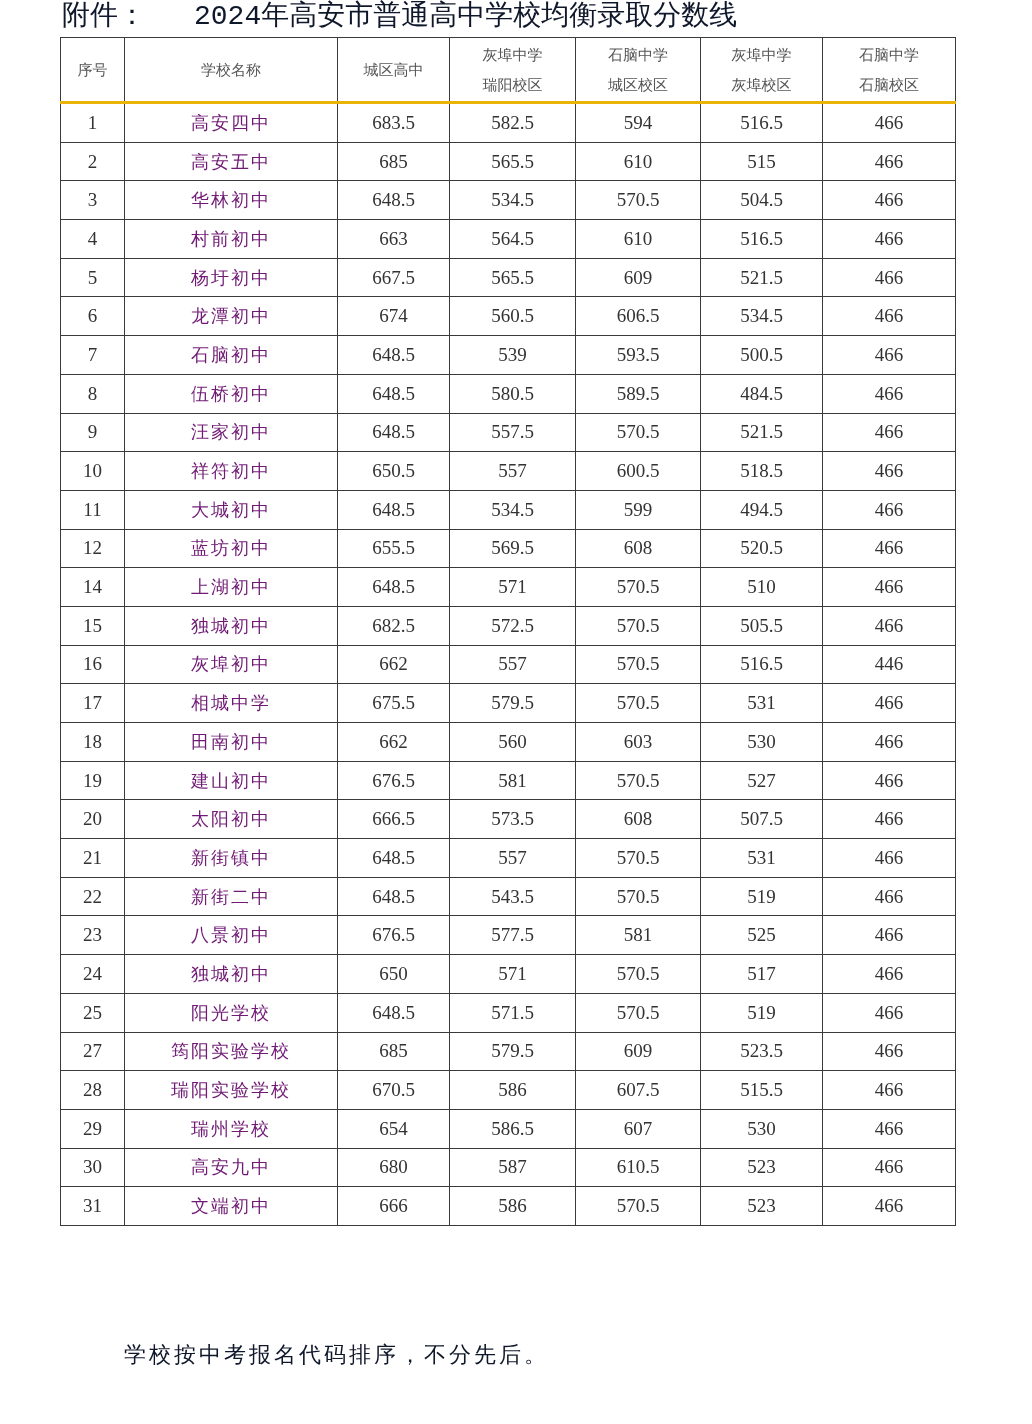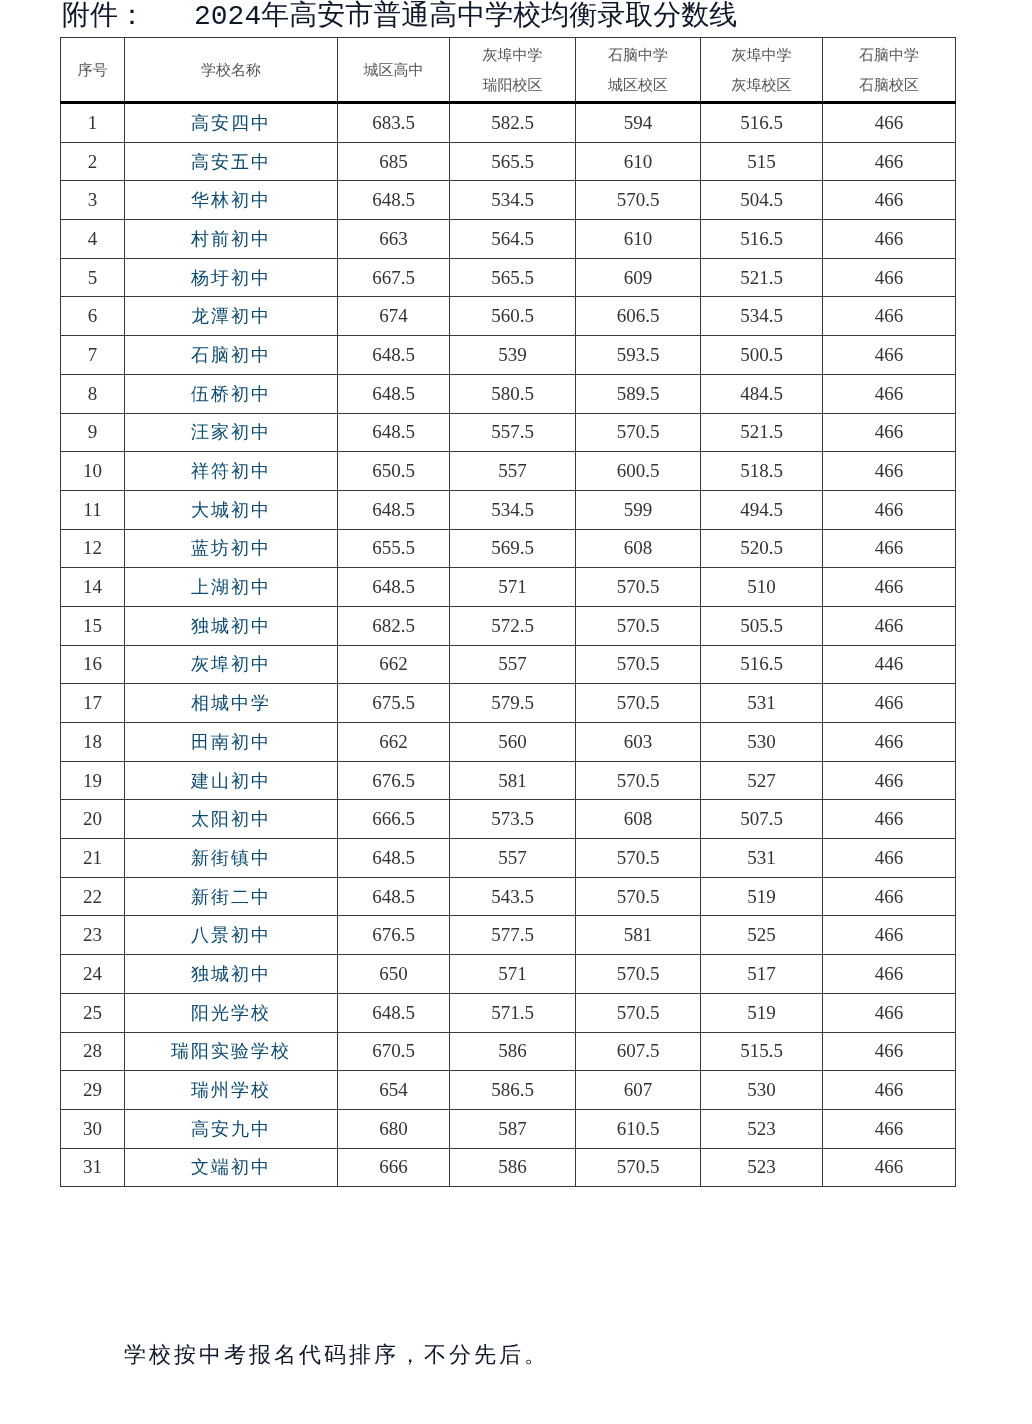--- a/index.html
+++ b/index.html
@@ -34,7 +34,7 @@
     font-family: "DejaVu Sans", "Liberation Sans", sans-serif;
   }
   table.scores thead th .l1, table.scores thead th .l2 { display: block; }
-  table.scores thead tr { border-bottom: 3px solid #000000; }
+  table.scores thead tr { border-bottom: 3px solid #eab308; }
   table.scores tbody td {
     height: 37.7px; font-size: 19px; color: #333;
     font-family: "Liberation Serif", "DejaVu Serif", serif;

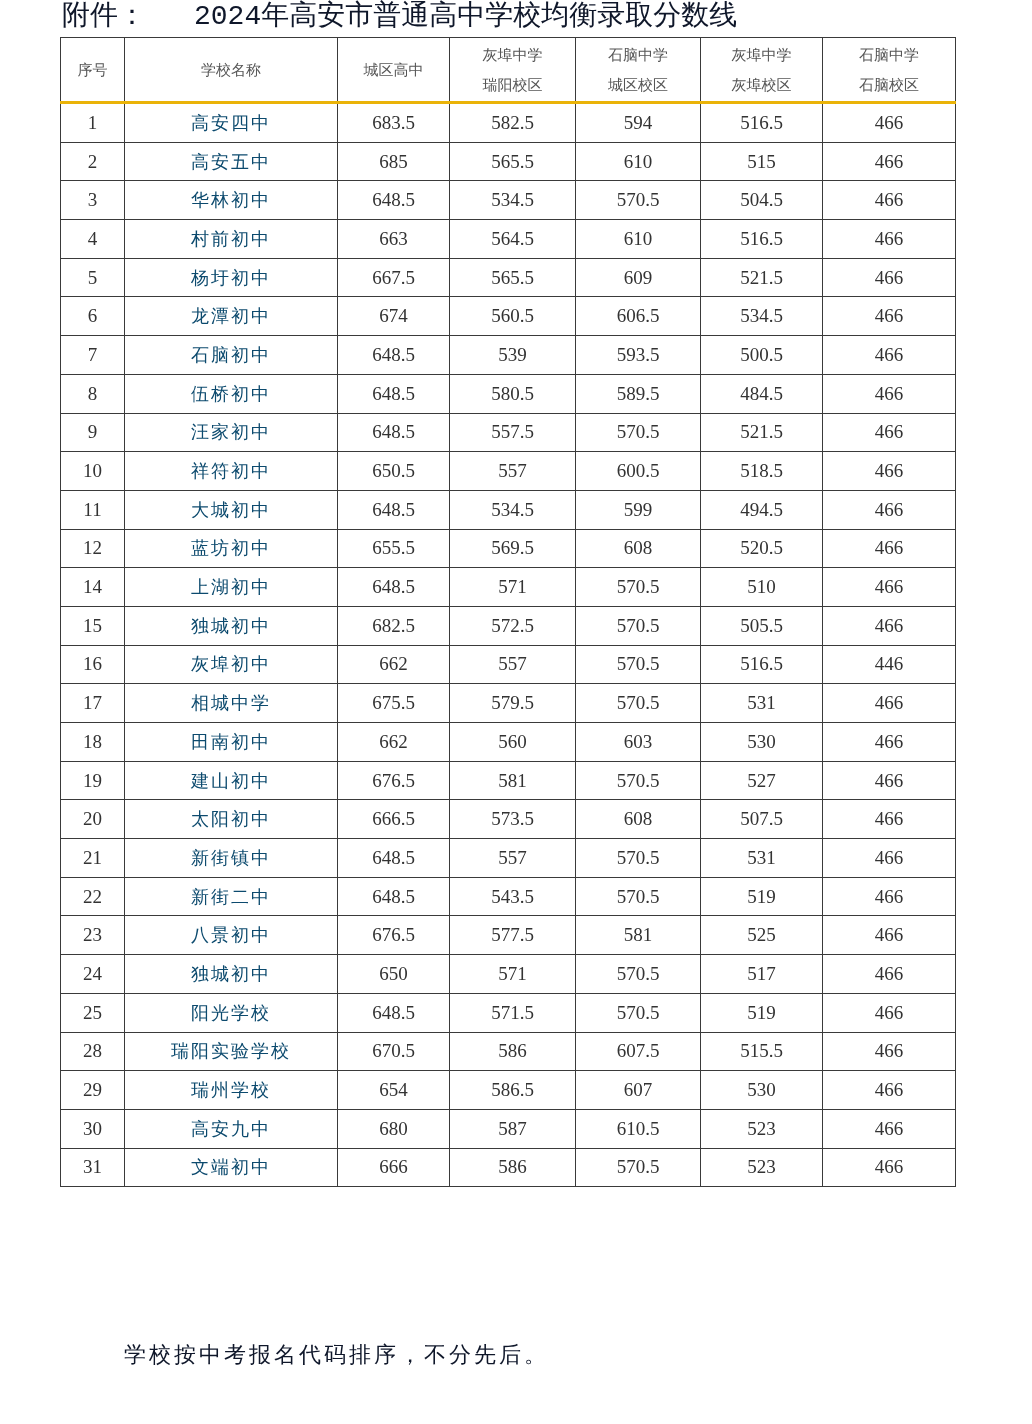--- a/index.html
+++ b/index.html
@@ -41,7 +41,7 @@
   }
   table.scores tbody td.name {
     font-family: "DejaVu Sans", "Liberation Sans", sans-serif;
-    font-size: 18px; color: #0c4a6e; letter-spacing: 2px;
+    font-size: 18px; color: #701a75; letter-spacing: 2px;
   }
   table.scores tbody td.idx { font-size: 19px; }
   .footnote {

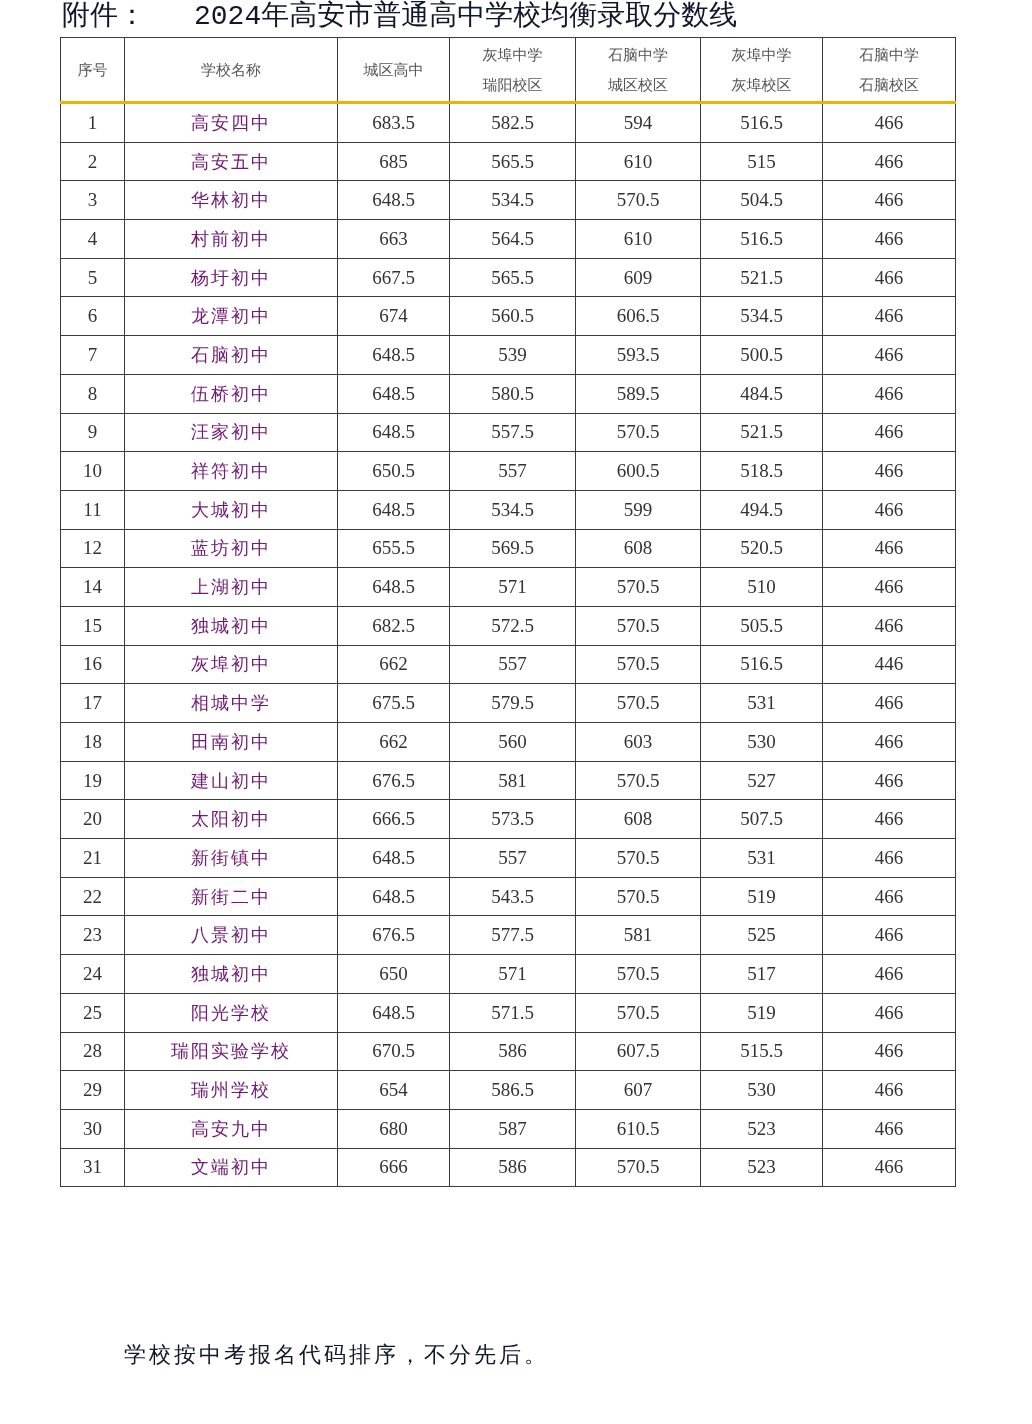--- a/index.html
+++ b/index.html
@@ -312,6 +312,15 @@
         <td class="num">466</td>
       </tr>
       <tr>
+        <td class="idx">27</td>
+        <td class="name">筠阳实验学校</td>
+        <td class="num">685</td>
+        <td class="num">579.5</td>
+        <td class="num">609</td>
+        <td class="num">523.5</td>
+        <td class="num">466</td>
+      </tr>
+      <tr>
         <td class="idx">28</td>
         <td class="name">瑞阳实验学校</td>
         <td class="num">670.5</td>

